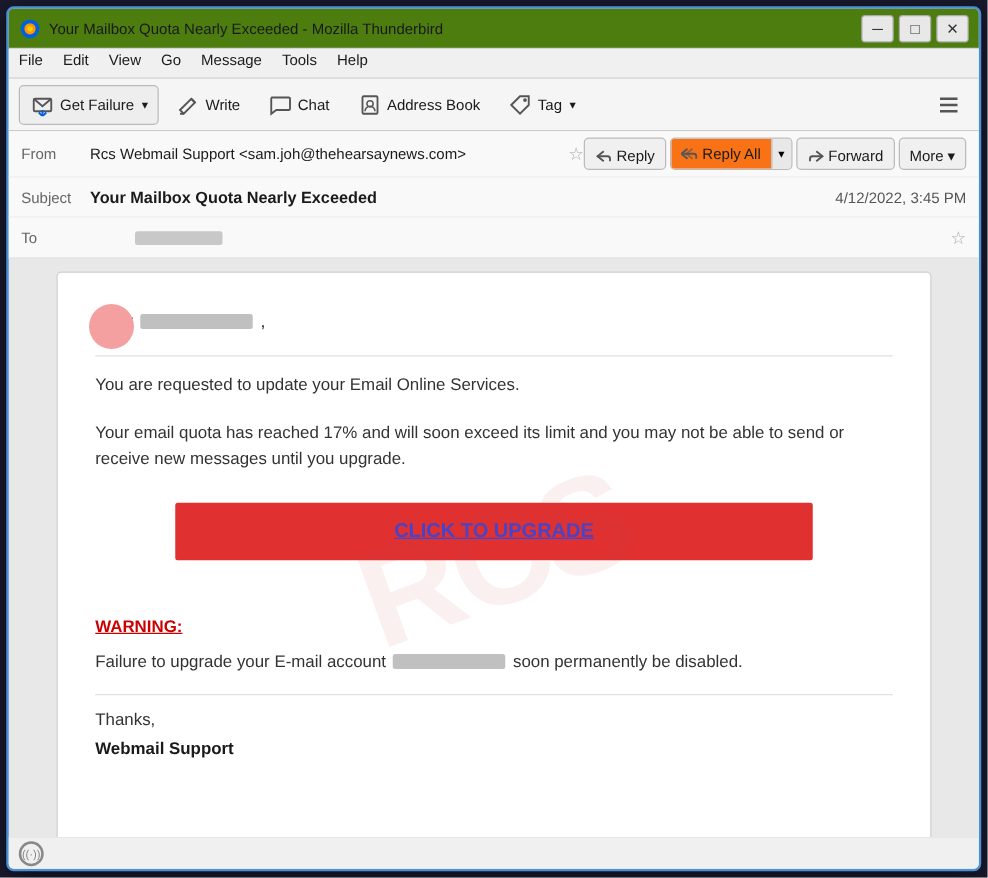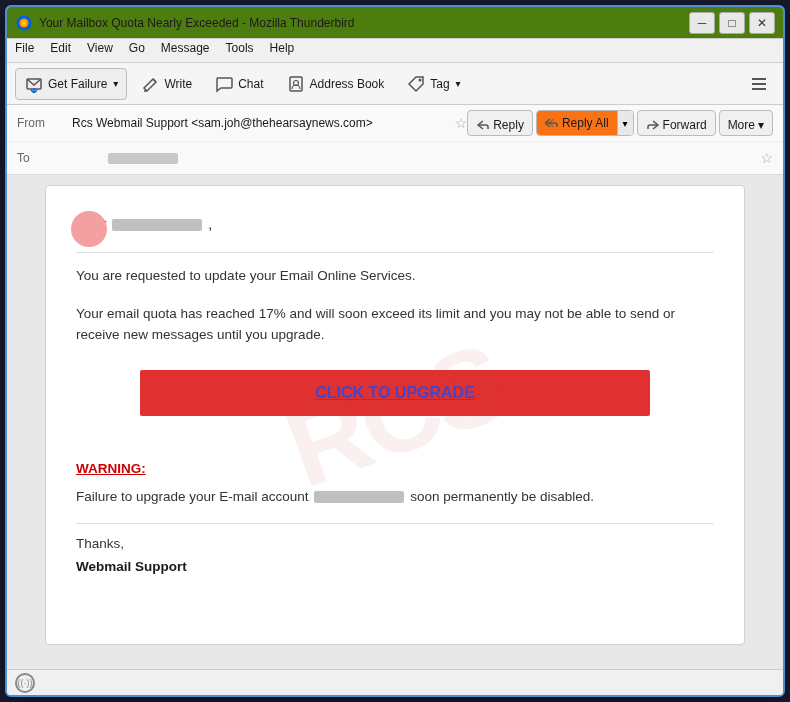--- a/index.html
+++ b/index.html
@@ -497,6 +497,11 @@
       </div>
     </div>
 
+    <div class="email-header-row">
+      <span class="header-label">Subject</span>
+      <span class="header-value subject-text">Your Mailbox Quota Nearly Exceeded</span>
+      <span class="timestamp">4/12/2022, 3:45 PM</span>
+    </div>
 
     <div class="email-header-row">
       <span class="header-label">To</span>

